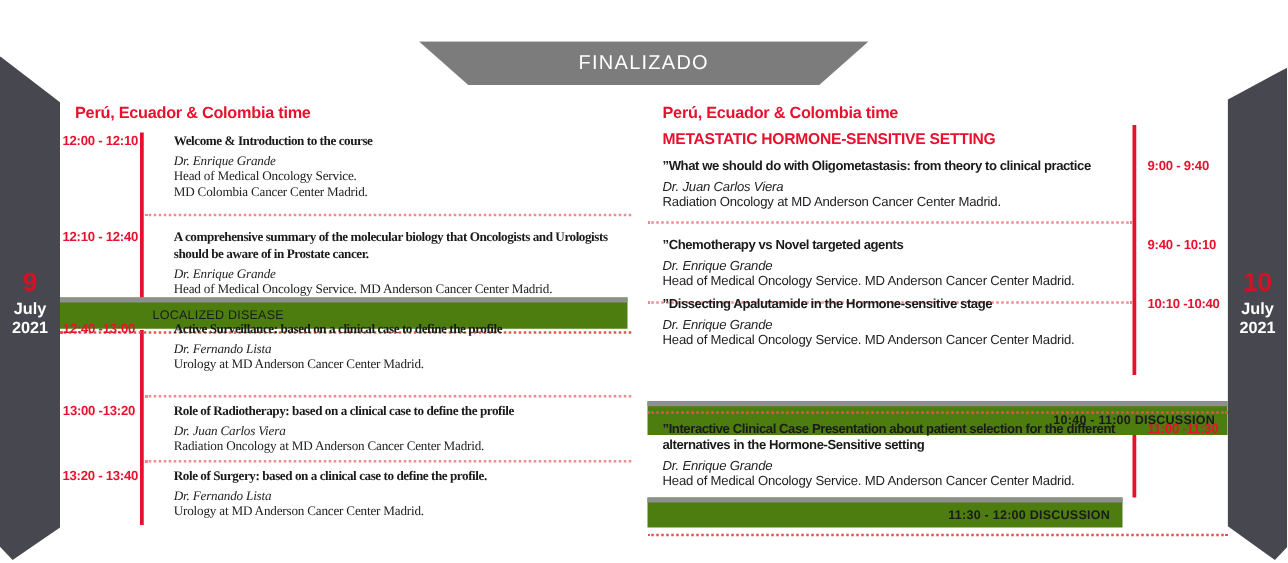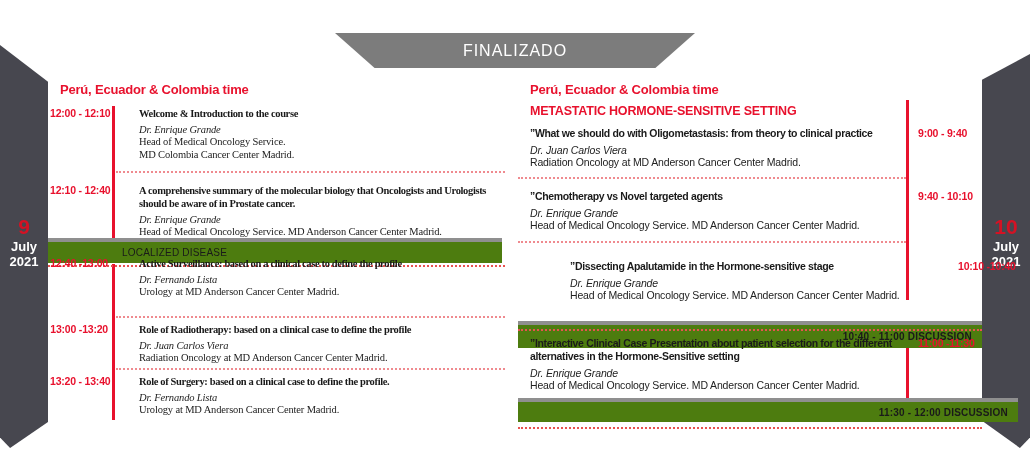--- a/index.html
+++ b/index.html
@@ -160,7 +160,7 @@
   </div>
   <div class="sep" style="left:518px;top:241px;width:388px;"></div>
 
-  <div class="row rrow" style="top:260px;margin-left:40px;">
+  <div class="row rrow" style="top:237px;">
     <div class="content">
       <div class="title oneline">”Dissecting Apalutamide in the Hormone-sensitive stage</div>
       <div class="speaker">Dr. Enrique Grande</div>

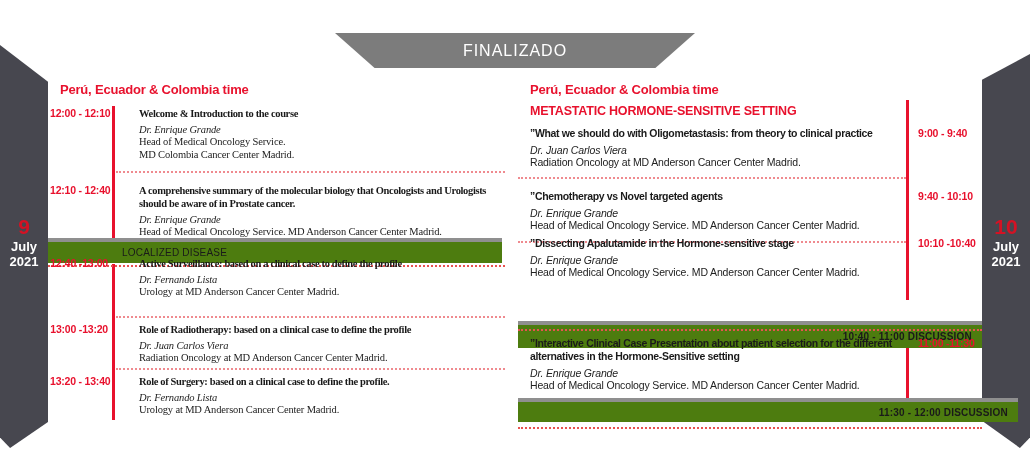--- a/index.html
+++ b/index.html
@@ -183,7 +183,7 @@
     <div class="time">11:00 -11:30</div>
   </div>
 
-  <div class="band r" style="left:518px;top:398px;width:500px;height:24px;">
+  <div class="band r" style="left:518px;top:398px;width:380px;height:24px;">
     <span class="band-label">11:30 - 12:00  DISCUSSION</span>
   </div>
   <div class="sep strong" style="left:518px;top:427px;width:464px;"></div>

